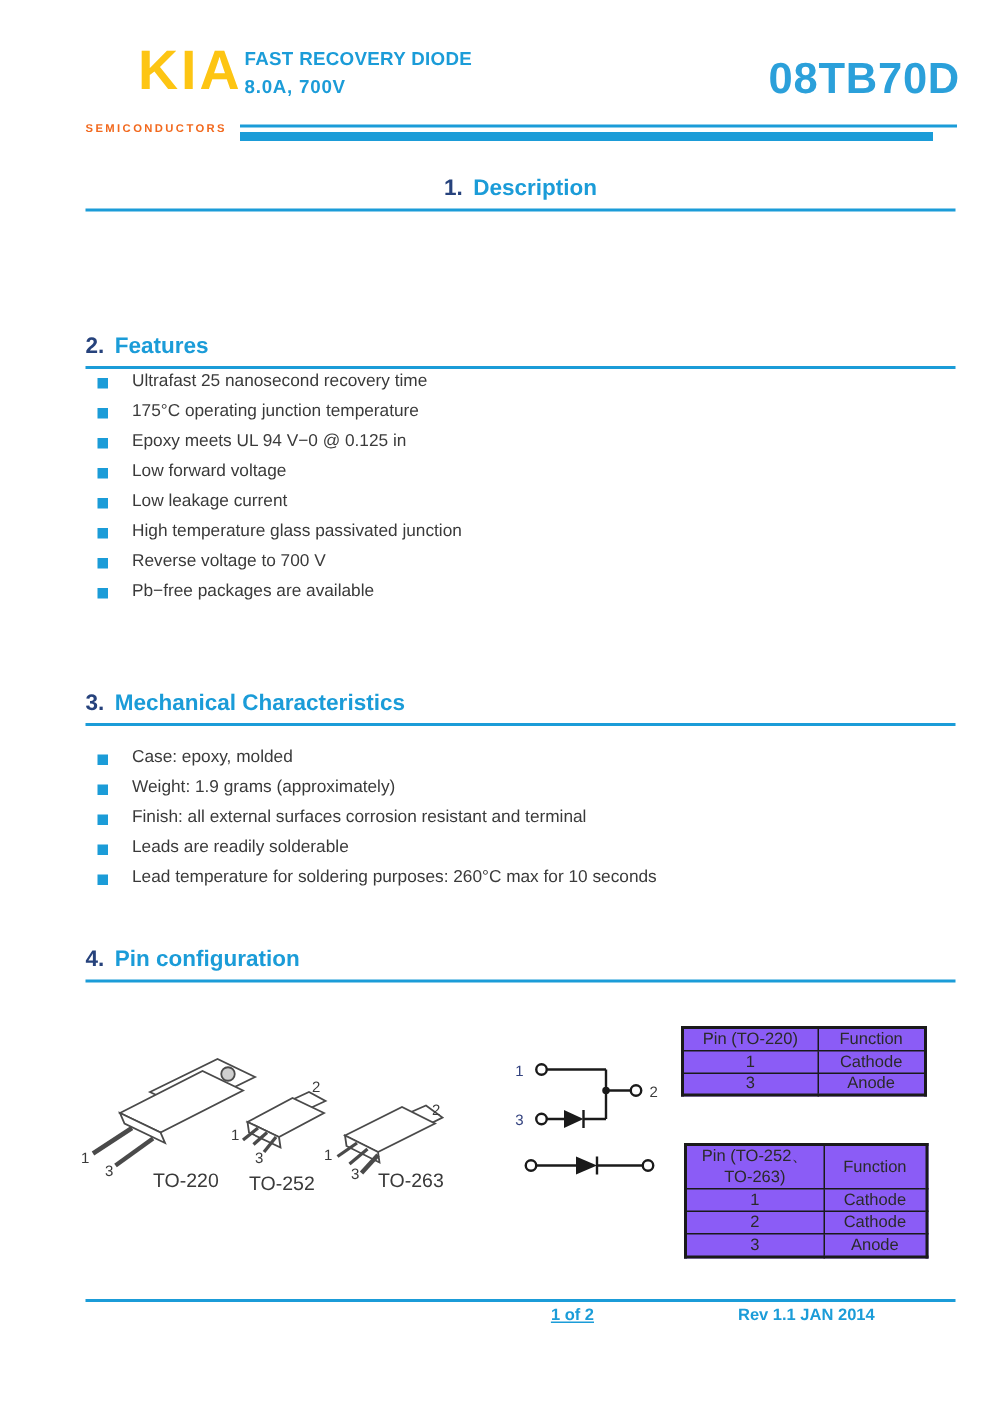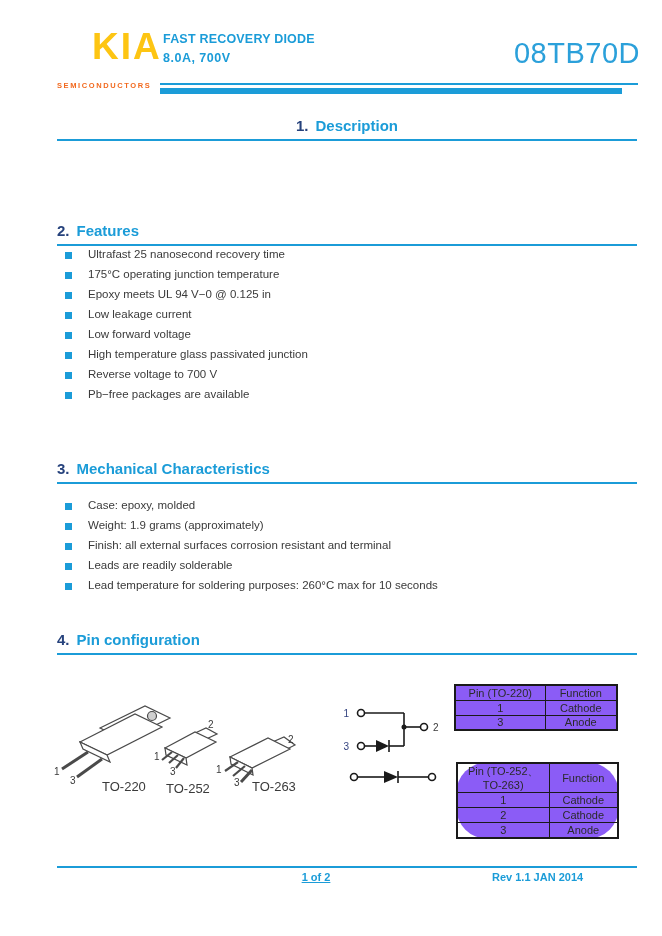--- a/index.html
+++ b/index.html
@@ -12,7 +12,7 @@
   .logo-sub  { position:absolute; left:57px; top:81px; font-size:7.5px; font-weight:bold; color:#f2691e; letter-spacing:1.6px; }
   .prod-line1 { position:absolute; left:163px; top:32px; font-size:12.5px; font-weight:bold; color:#1b9cd8; letter-spacing:0.2px; }
   .prod-line2 { position:absolute; left:163px; top:51px; font-size:12.5px; font-weight:bold; color:#1b9cd8; letter-spacing:0.5px; }
-  .part-number { position:absolute; right:22px; top:37px; font-size:29px; font-weight:400; color:#2ba0da; letter-spacing:0.5px; }
+  .part-number { position:absolute; right:22px; top:37px; font-size:29px; font-weight:700; color:#2ba0da; letter-spacing:0.5px; }
   .rule-thin  { position:absolute; left:160px; top:83px; width:478px; height:1.5px; background:#1b9cd8; }
   .rule-thick { position:absolute; left:160px; top:88px; width:462px; height:5.5px; background:#1b9cd8; }
 

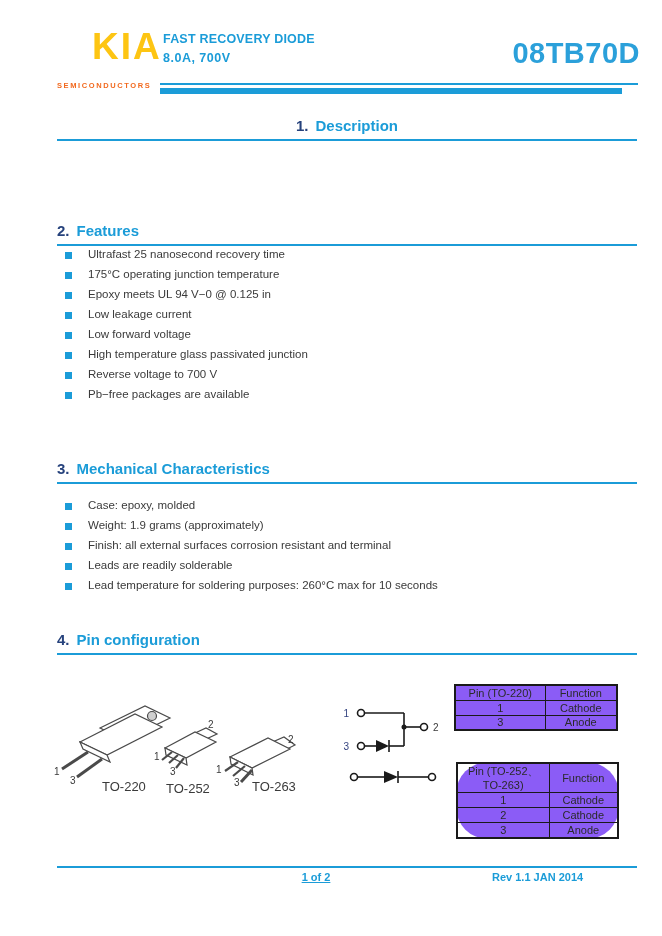--- a/index.html
+++ b/index.html
@@ -94,11 +94,11 @@
       </li>
     <li>
         <span class="sq"></span>
+        <span>Low forward voltage</span>
+      </li>
+    <li>
+        <span class="sq"></span>
         <span>Low leakage current</span>
-      </li>
-    <li>
-        <span class="sq"></span>
-        <span>Low forward voltage</span>
       </li>
     <li>
         <span class="sq"></span>

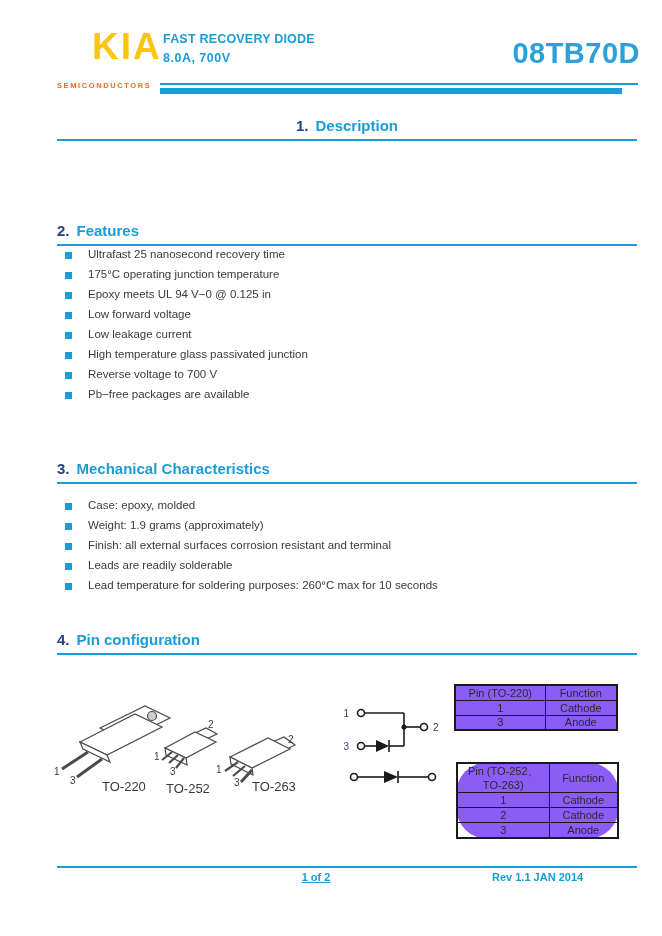--- a/index.html
+++ b/index.html
@@ -50,7 +50,7 @@
                     font-size:11px; color:#2a2a2a; text-align:center; }
   table.pin-table th, table.pin-table td { border:1.5px solid #1a1a1a; font-weight:normal; padding:0 2px; height:15px; }
   .t1 { left:454px; top:684px; } .t1 th:first-child, .t1 td:first-child { width:90px; } .t1 th:last-child, .t1 td:last-child { width:72px; }
-  .t2 { left:456px; top:762px;border-radius:32px; } .t2 th:first-child, .t2 td:first-child { width:92px; } .t2 th:last-child, .t2 td:last-child { width:69px; }
+  .t2 { left:456px; top:762px; } .t2 th:first-child, .t2 td:first-child { width:92px; } .t2 th:last-child, .t2 td:last-child { width:69px; }
   .t2 th { height:31px; }
   .hdr2line { line-height:14px; }
 

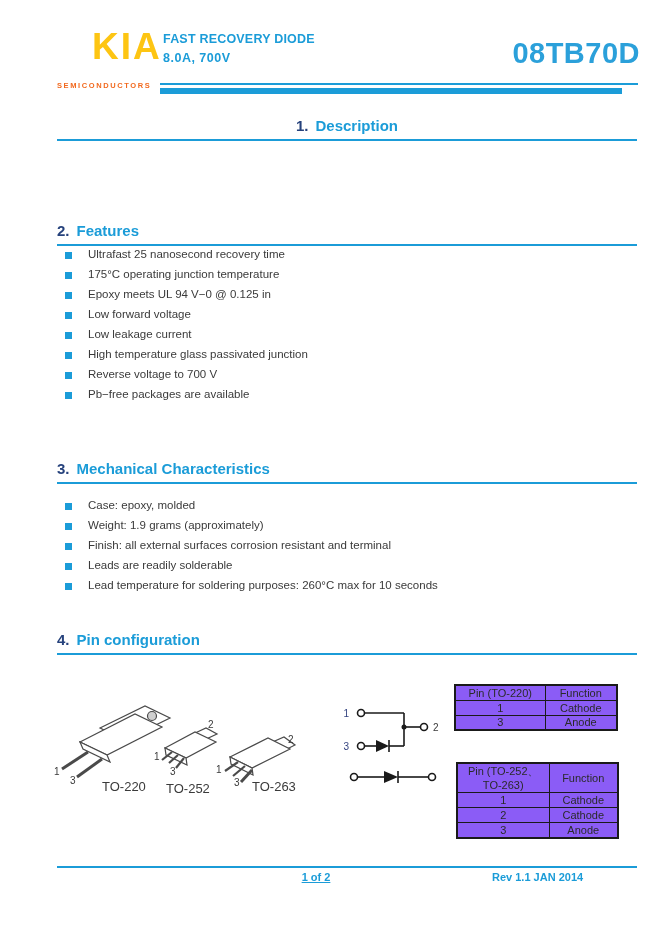--- a/index.html
+++ b/index.html
@@ -56,7 +56,7 @@
 
   
   .footer-rule { position:absolute; left:57px; top:866px; width:580px; height:1.5px; background:#1b9cd8; }
-  .footer-page { position:absolute; left:236px; top:871px; width:160px; text-align:center; font-size:11px; font-weight:bold; color:#1b9cd8;text-decoration:underline; }
+  .footer-page { position:absolute; left:236px; top:871px; width:160px; text-align:right; font-size:11px; font-weight:bold; color:#1b9cd8;text-decoration:underline; }
   .footer-rev  { position:absolute; left:492px; top:871px; font-size:11px; font-weight:bold; color:#1b9cd8; }
 </style>
 </head>

